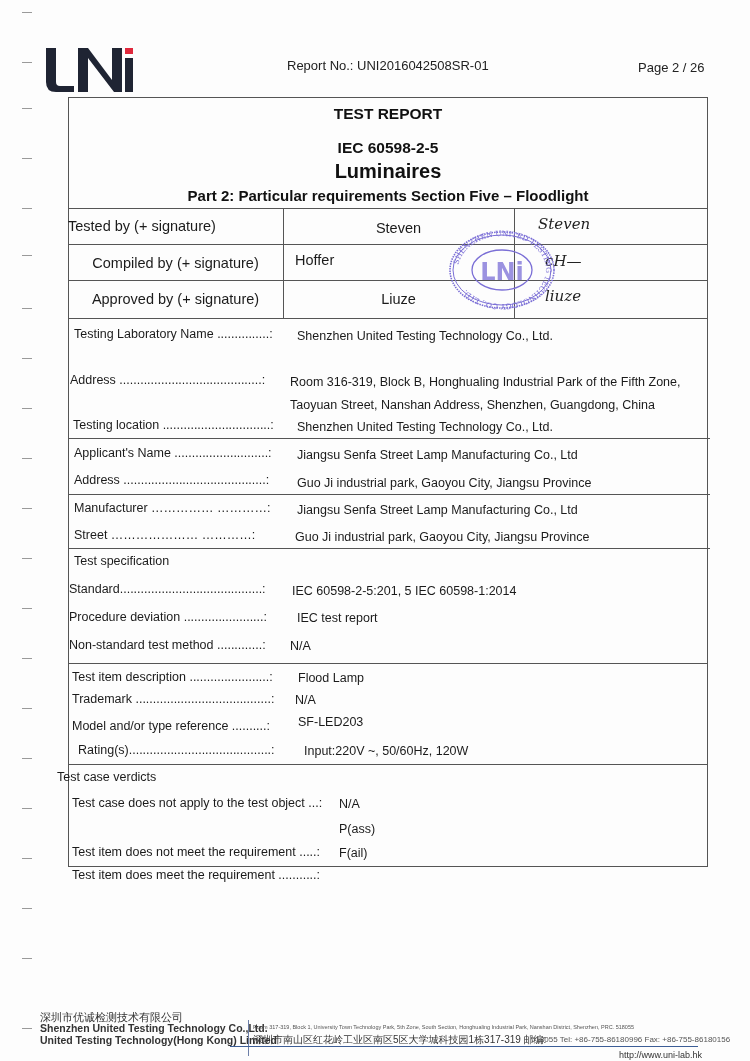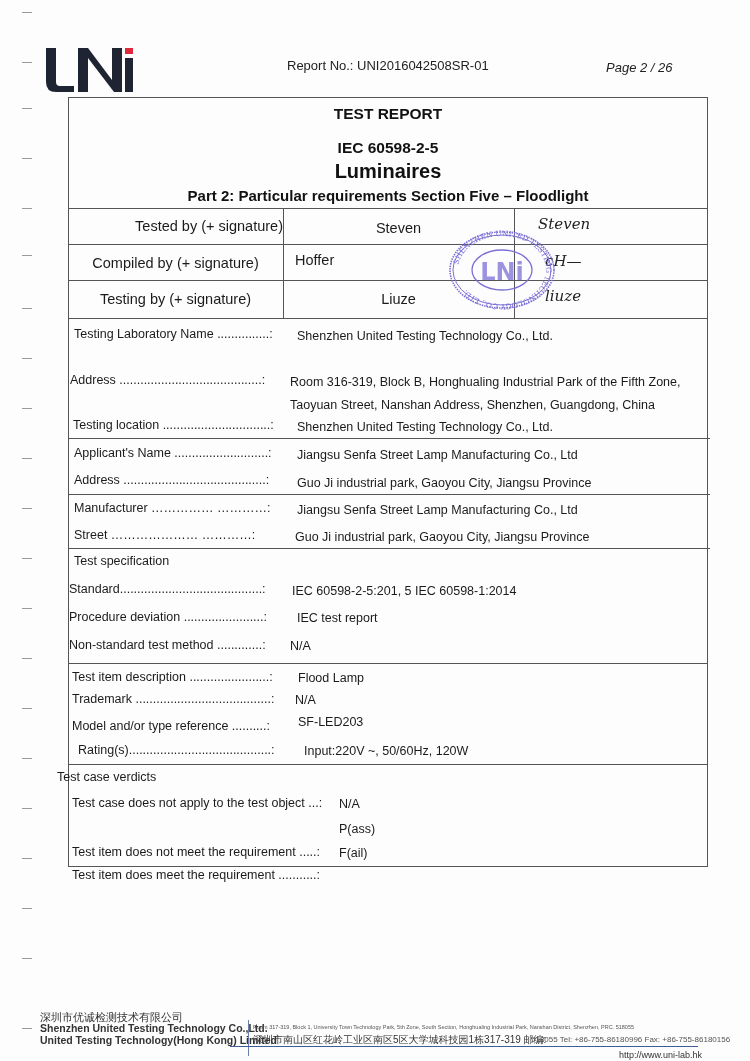--- a/index.html
+++ b/index.html
@@ -76,7 +76,7 @@
   </svg>
 </div>
 <div class="hdr-text" style="left:287px; top:58px;">Report No.: UNI2016042508SR-01</div>
-<div class="hdr-text" style="left:606px; top:60px;font-style:italic;">Page 2 / 26</div>
+<div class="hdr-text" style="left:638px; top:60px;">Page 2 / 26</div>
 
 <div class="frame"></div>
 

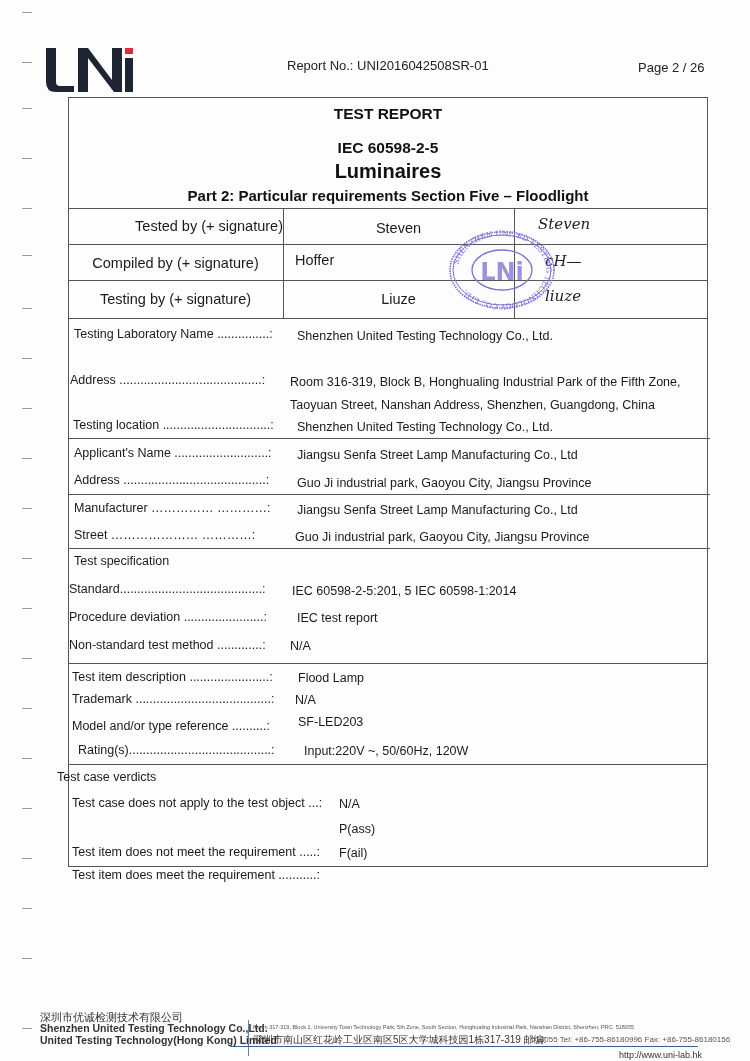--- a/index.html
+++ b/index.html
@@ -93,7 +93,7 @@
 <div class="vline" style="left:514px; top:208px; height:110px;"></div>
 
 <div>
-  <div class="cell-text" style="left:68px; width:215px; top:218px; text-align:right;">Tested by (+ signature)</div>
+  <div class="cell-text" style="left:68px; width:215px; top:218px; text-align:left;">Tested by (+ signature)</div>
   <div class="cell-text" style="left:283px; width:231px; top:220px; text-align:center;">Steven</div>
   <div class="sig" style="left:538px; top:215px;">Steven</div>
 </div>

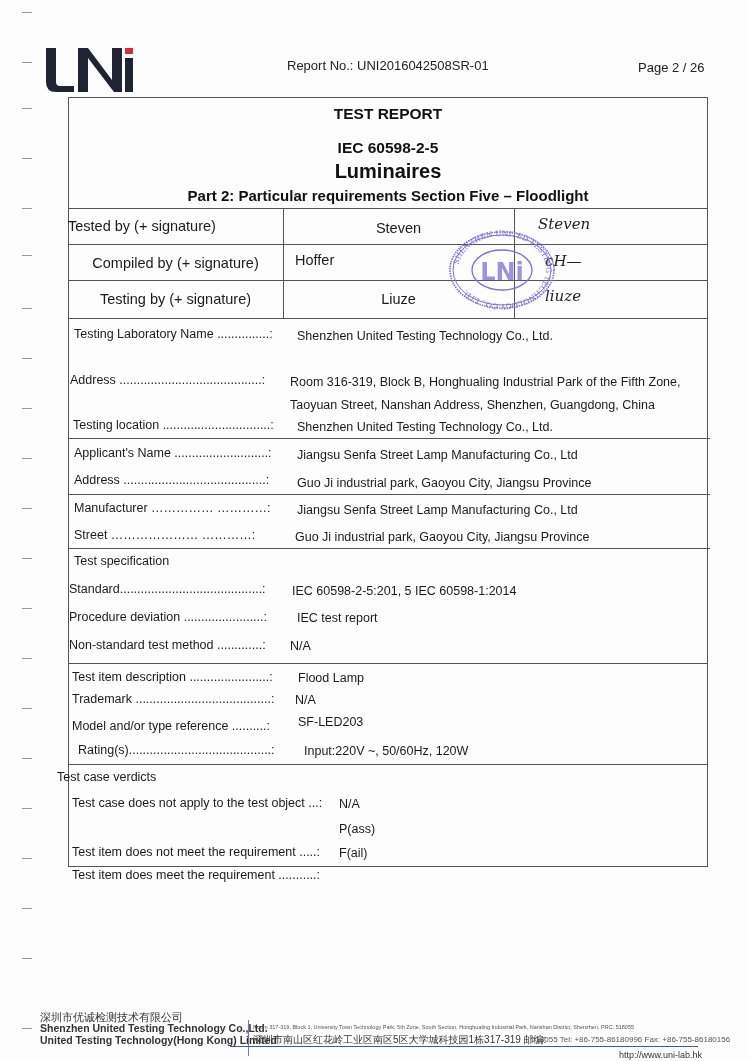--- a/index.html
+++ b/index.html
@@ -103,7 +103,7 @@
   <div class="sig" style="left:545px; top:252px;">cH—</div>
 </div>
 <div>
-  <div class="cell-text" style="left:68px; width:215px; top:291px; text-align:center;">Testing by (+ signature)</div>
+  <div class="cell-text" style="left:68px; width:215px; top:291px; text-align:center;">Approved by (+ signature)</div>
   <div class="cell-text" style="left:283px; width:231px; top:291px; text-align:center;">Liuze</div>
   <div class="sig" style="left:545px; top:287px;">liuze</div>
 </div>

